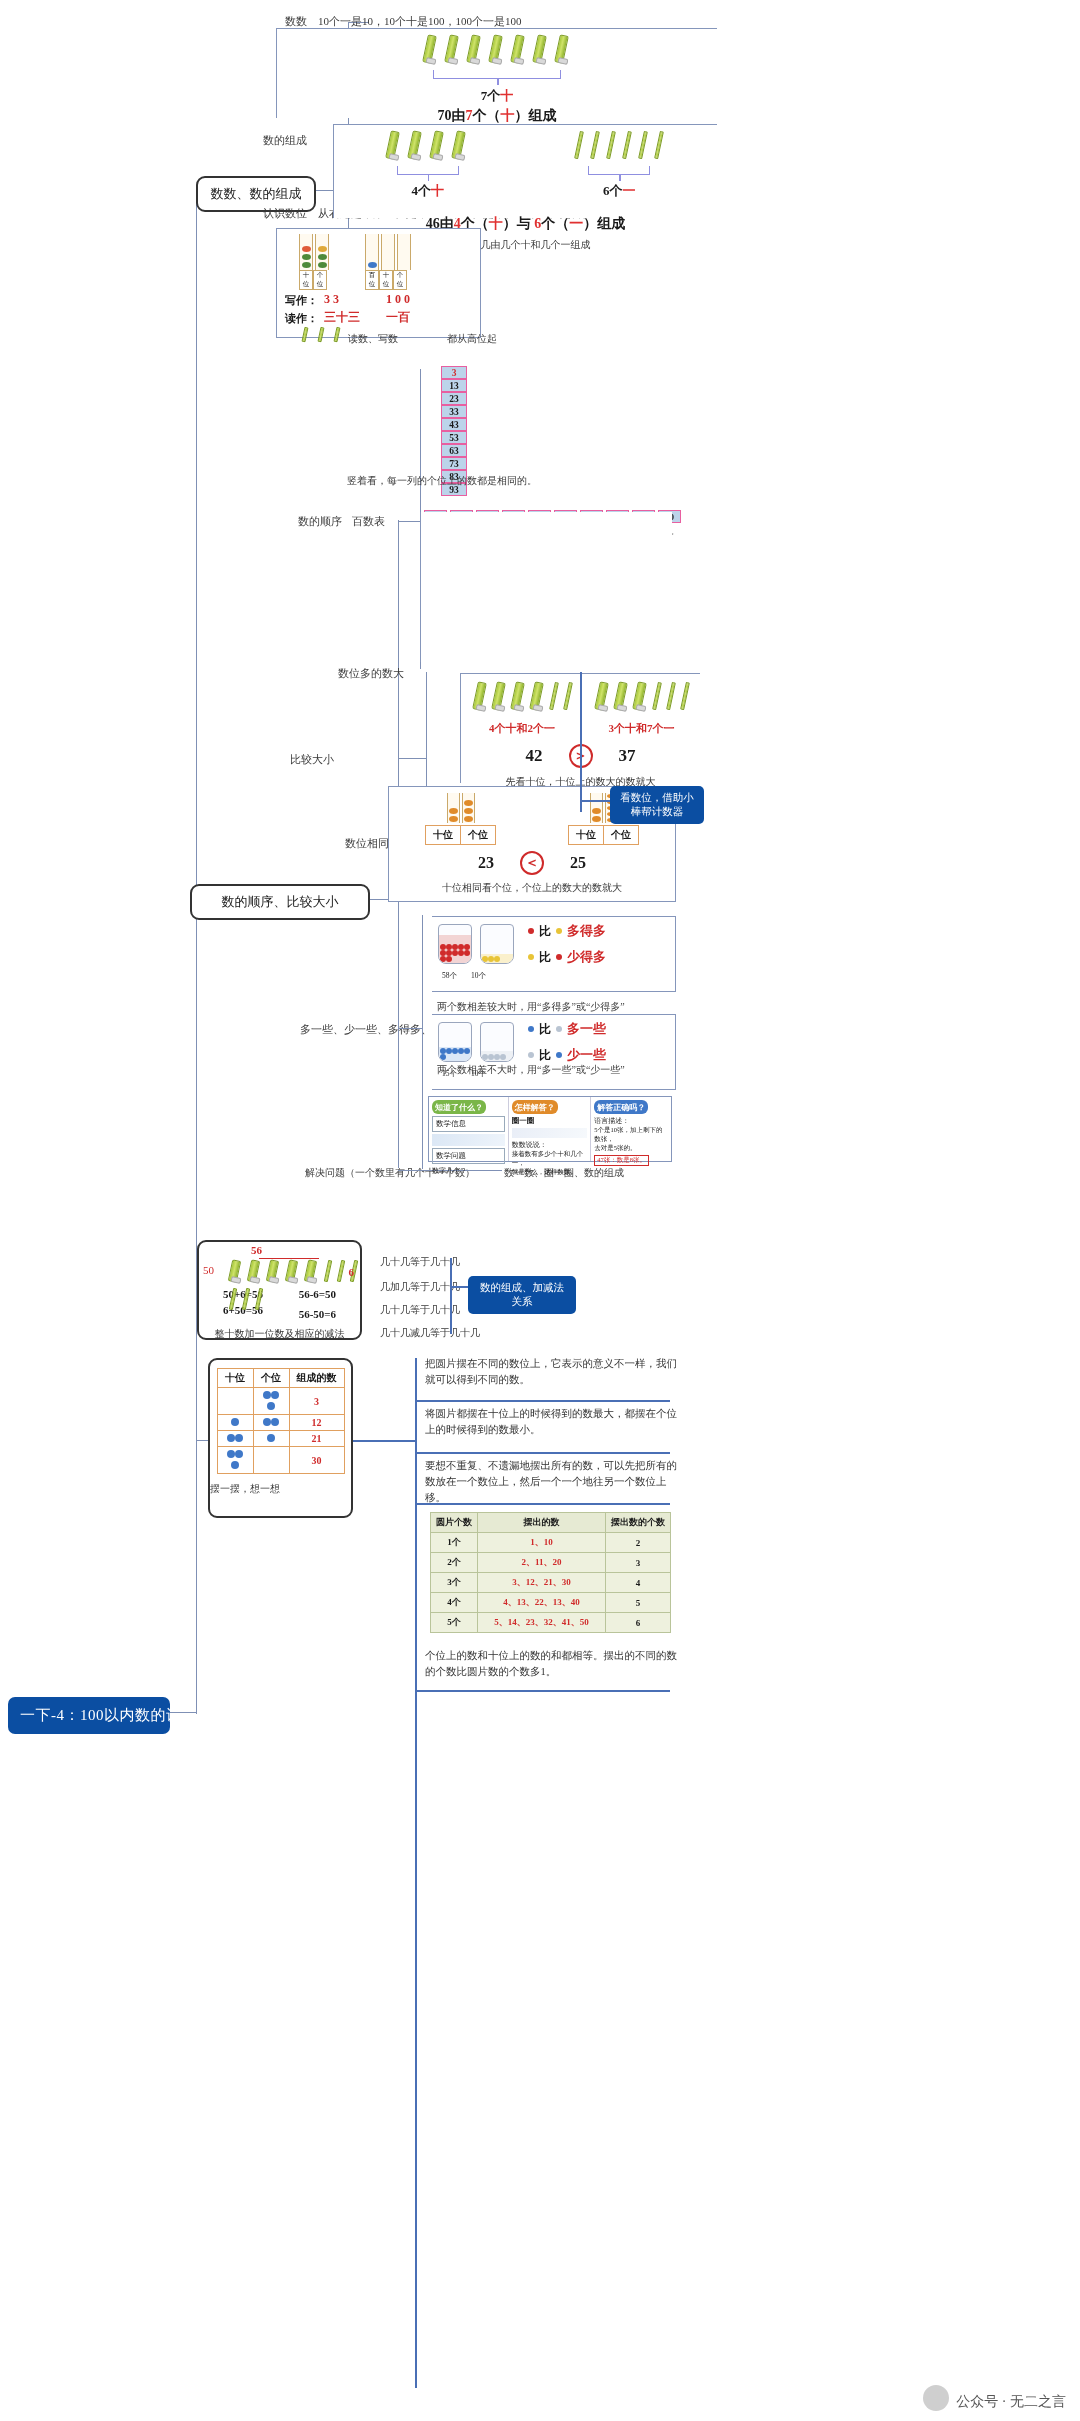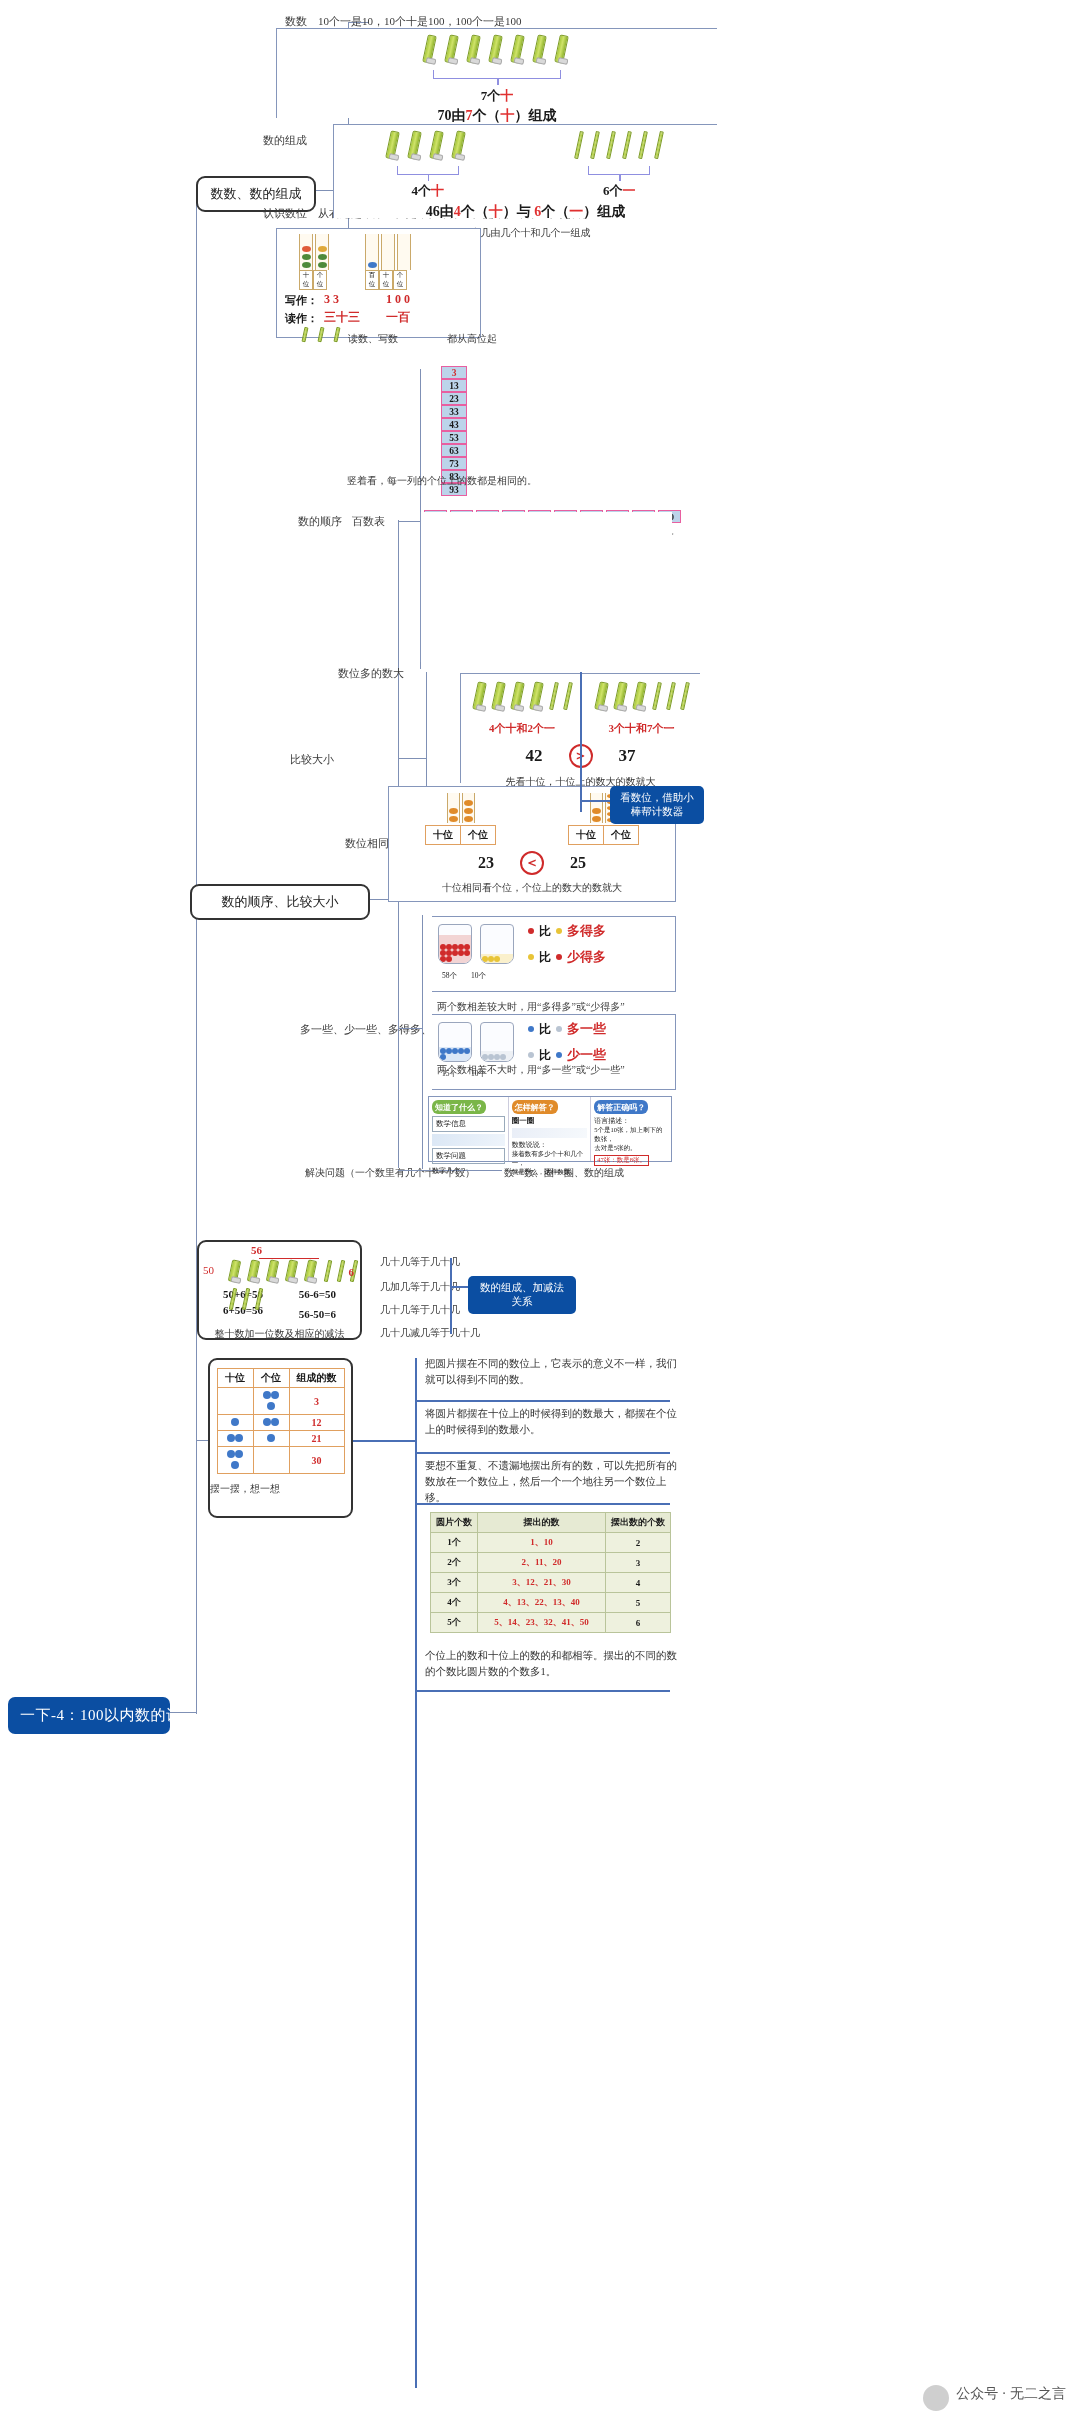--- a/index.html
+++ b/index.html
@@ -188,7 +188,7 @@
         <span>6个</span><span class="red">一</span></div>
     </div>
   </div>
-  <div class="cap2" style="margin-top:3px;">
+  <div class="cap2" style="margin-top:15px;">
     <span>46由</span><span class="red">4</span><span>个（</span><span class="red">十</span><span>）与 </span><span class="red">6</span><span>个（</span><span class="red">一</span><span>）组成</span>
   </div>
   <div class="lbl-sm" style="text-align:center; margin-top:5px;">几十几由几个十和几个一组成</div>

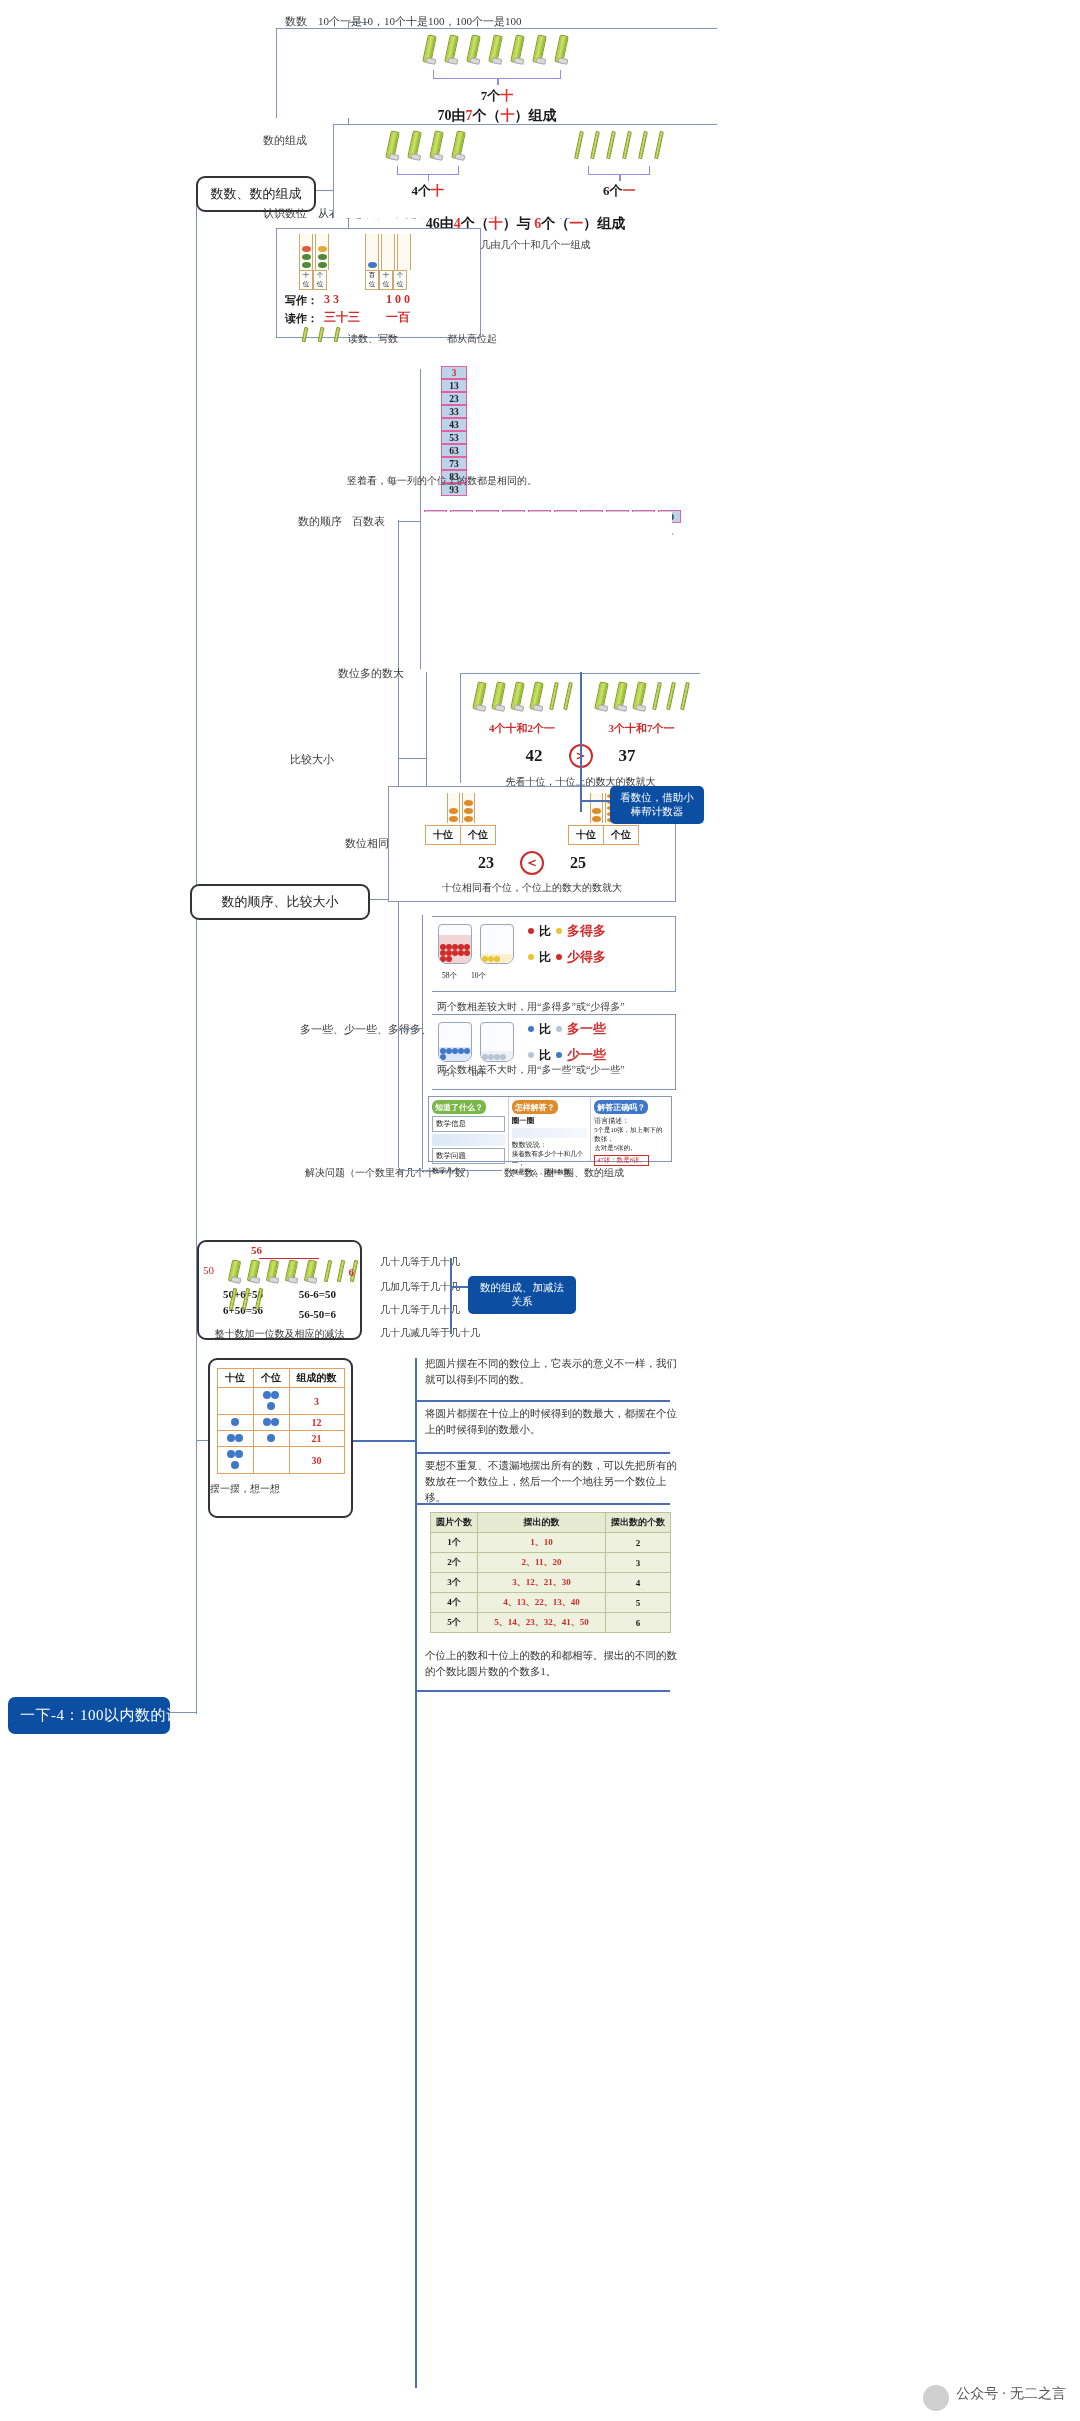--- a/index.html
+++ b/index.html
@@ -116,7 +116,7 @@
      background:#eef1de; text-align:center; font-weight:bold; }
   .tbl th { background:#e6ead3; }
   .tbl .rd { color:#d02b2b; }
-  .wm { position:absolute; right:14px; bottom:10px; display:flex; align-items:flex-start;
+  .wm { position:absolute; right:14px; bottom:10px; display:flex; align-items:flex-end;
     gap:7px; color:#555; font-size:14px; }
   .wm .c { width:26px;height:26px;border-radius:50%;background:#cfcfcf; }
 </style>

